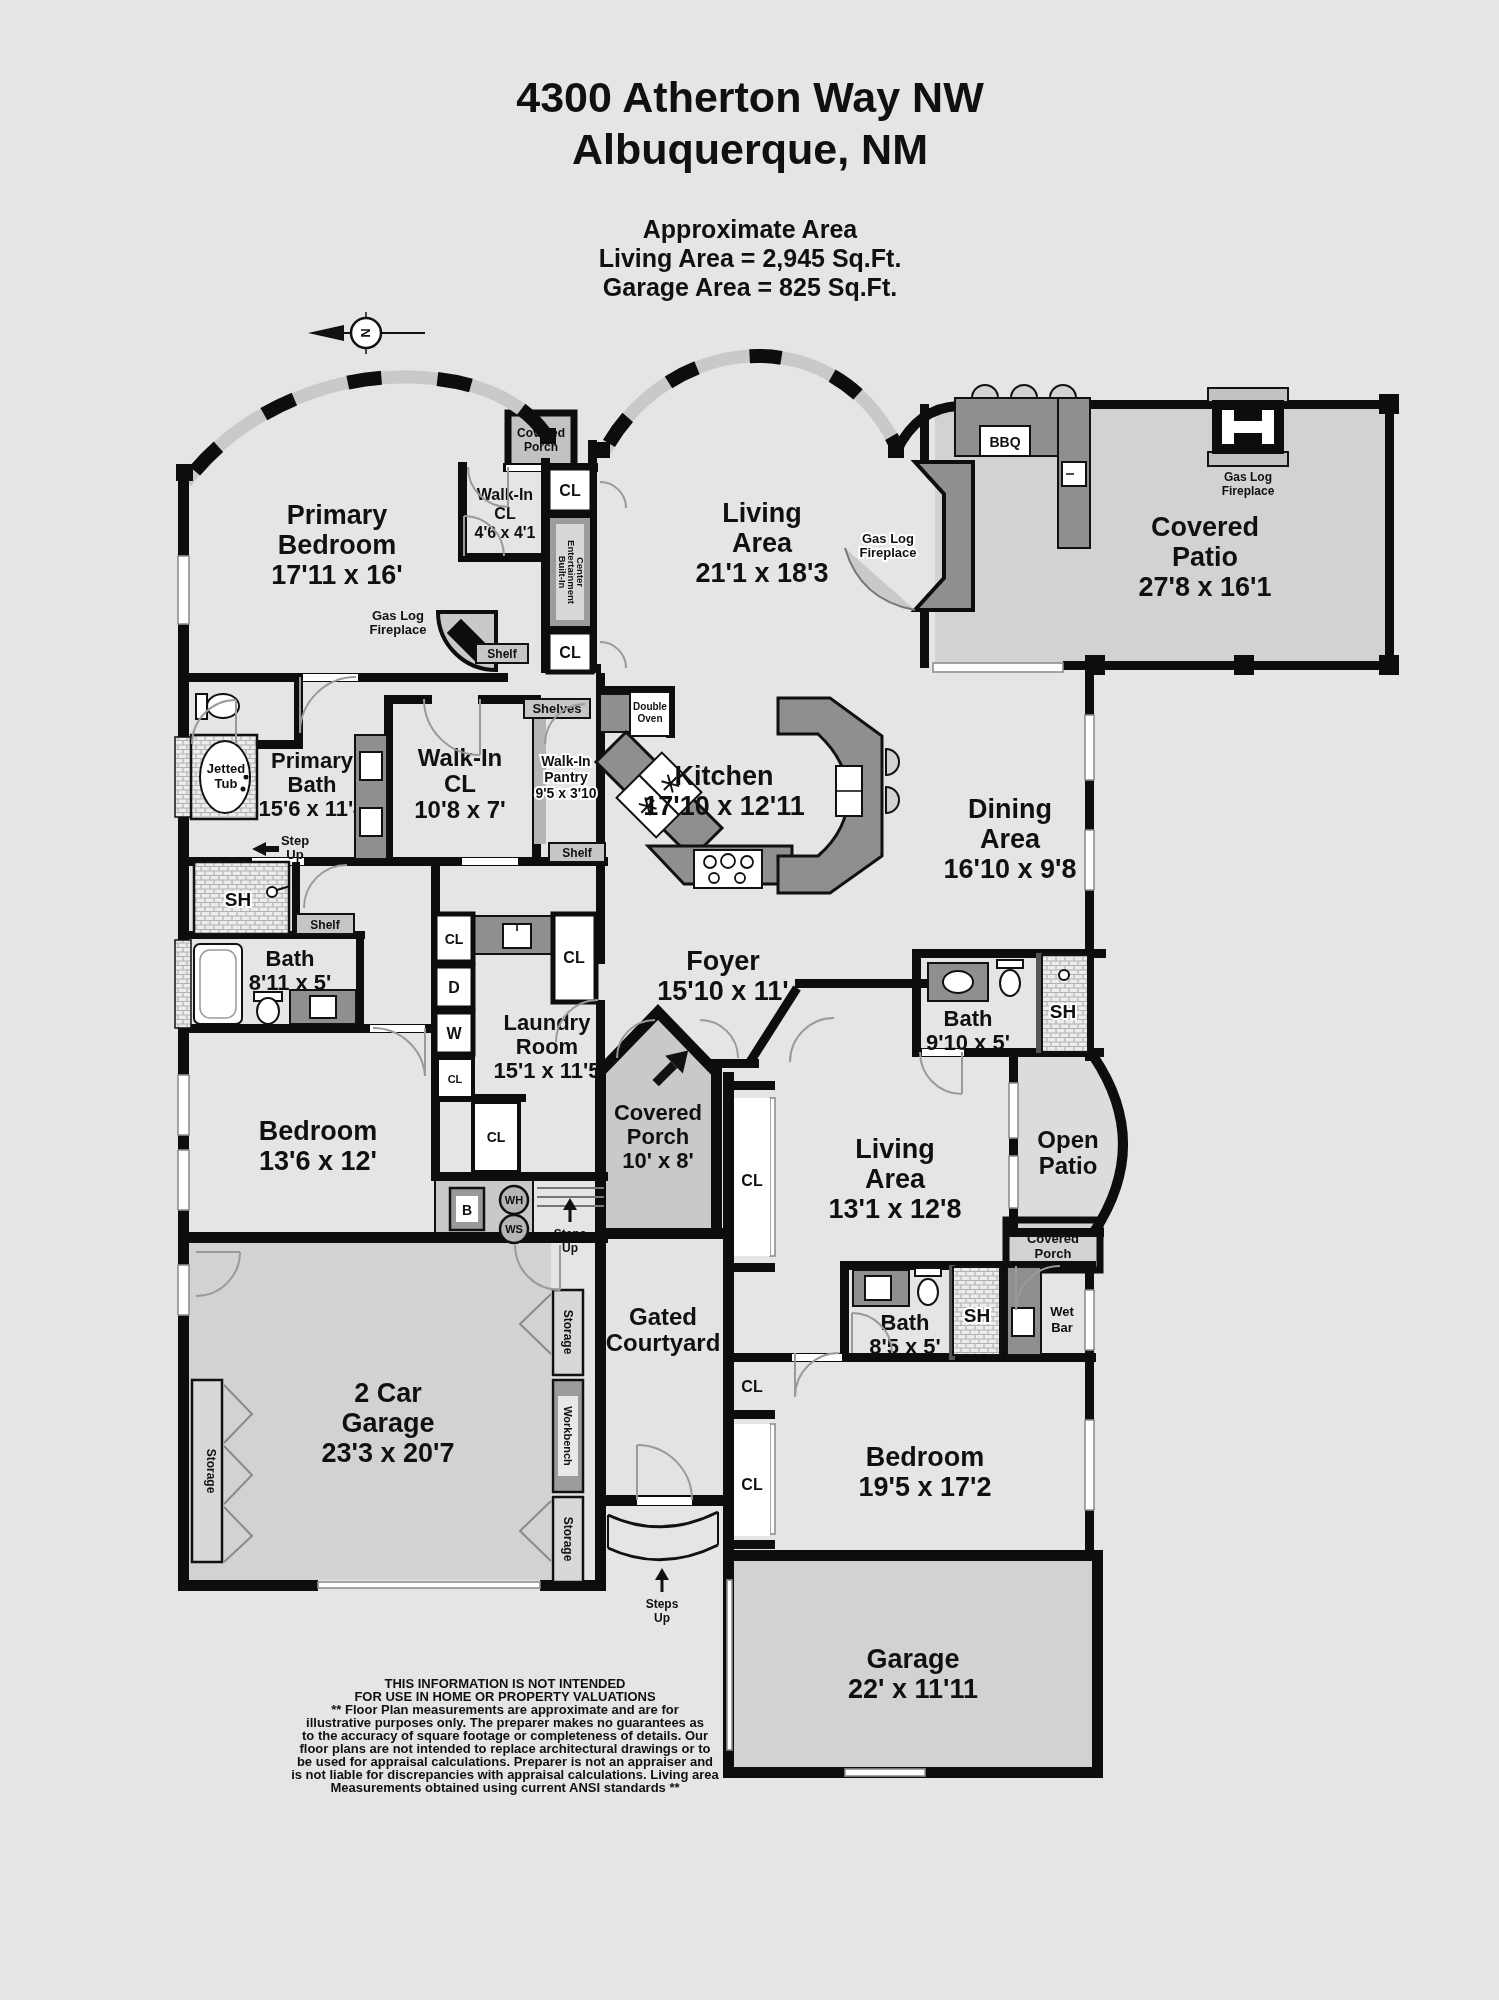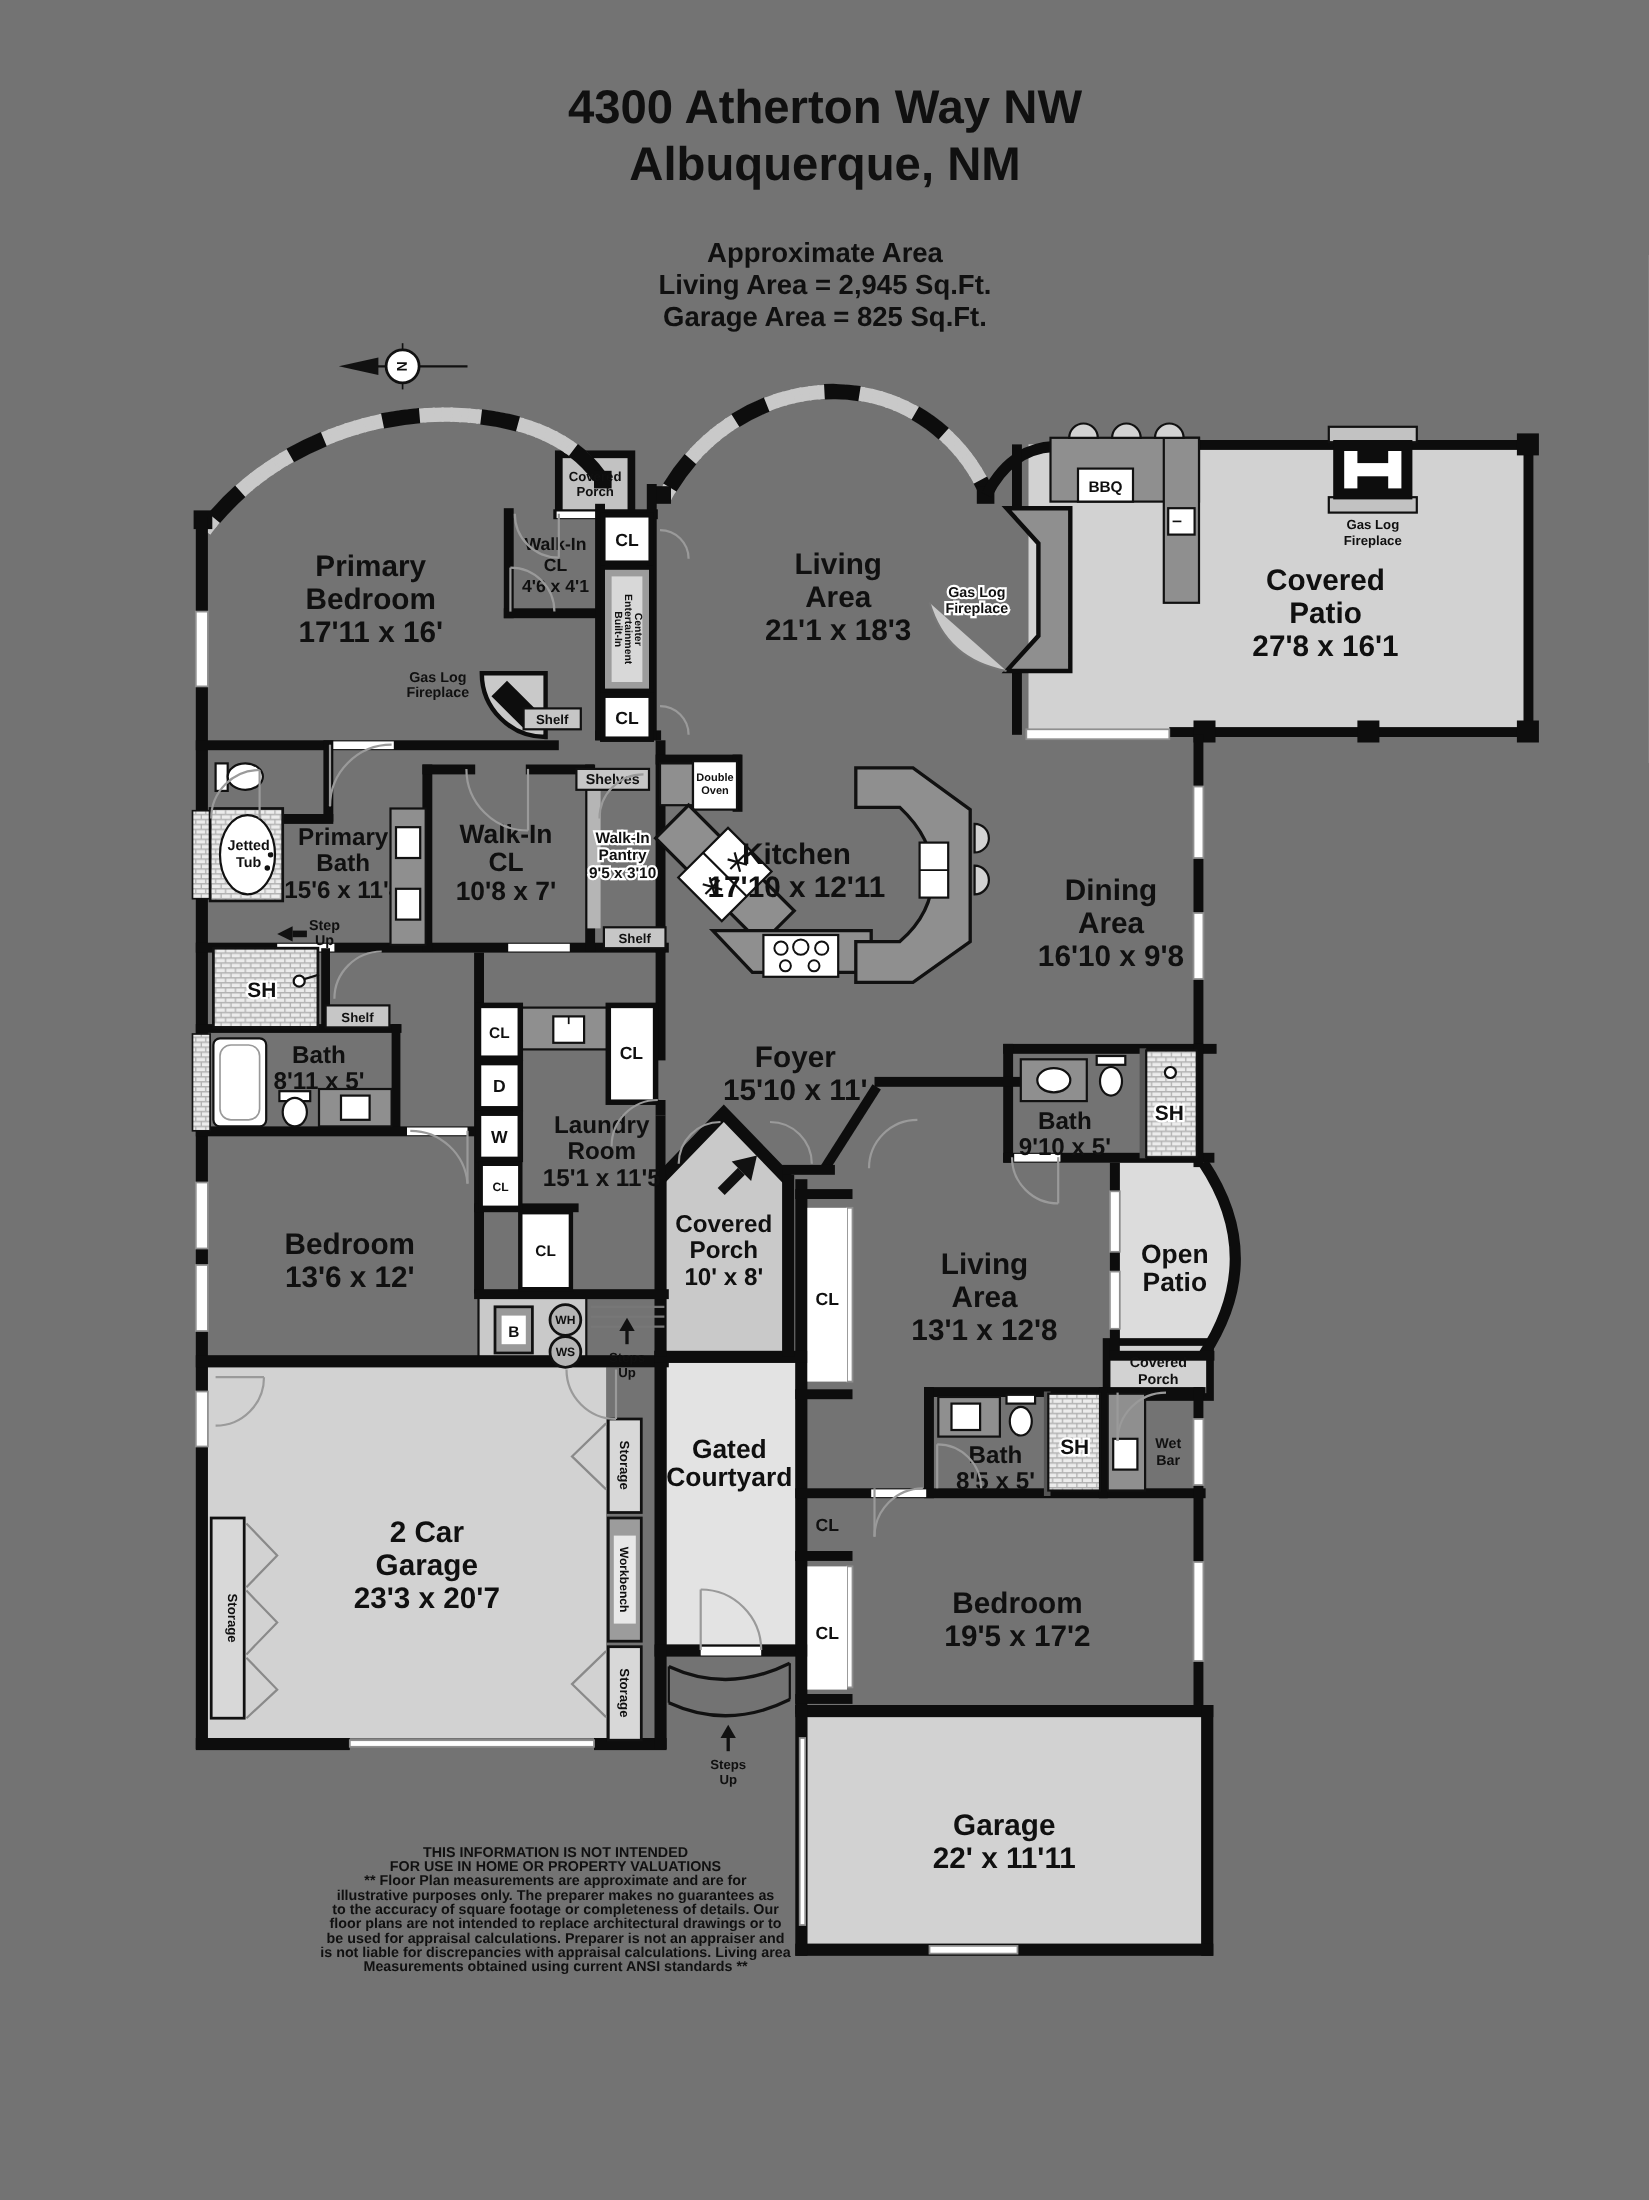--- a/index.html
+++ b/index.html
@@ -3,7 +3,7 @@
 <meta charset="utf-8">
 <style>
   html,body{margin:0;padding:0;background:#fff;}
-  #page{position:relative;width:1499px;height:2000px;background:#737373;overflow:hidden;}
+  #page{position:relative;width:1499px;height:2000px;background:#e5e5e5;overflow:hidden;}
   svg{position:absolute;left:0;top:0;}
   text{font-family:"Liberation Sans", sans-serif;font-weight:bold;fill:#101010;}
   .lbl{text-anchor:middle;}

